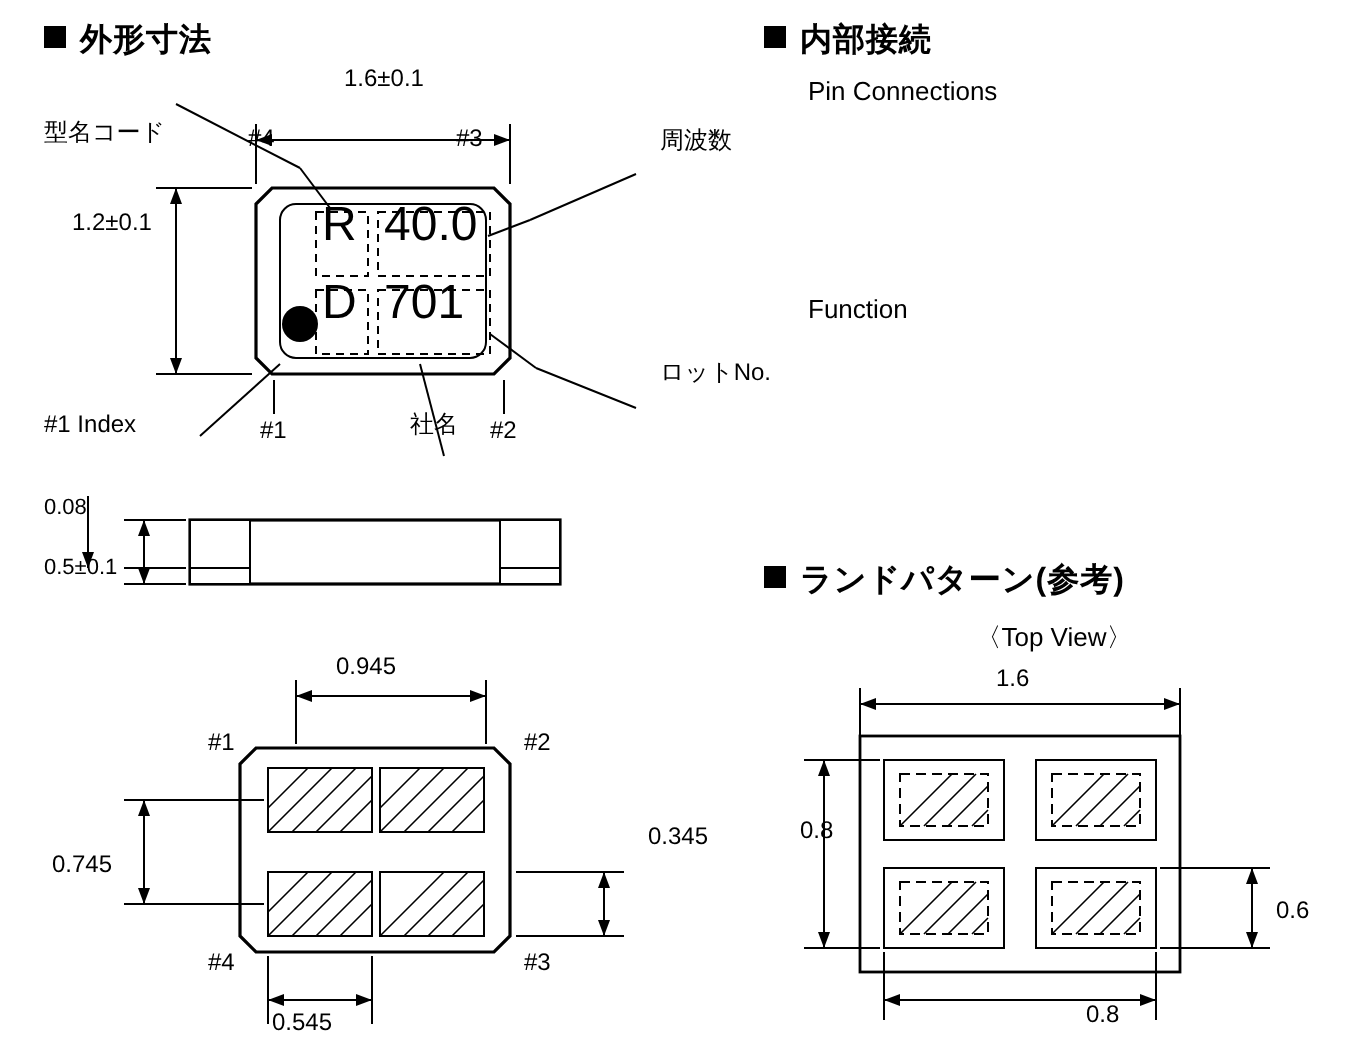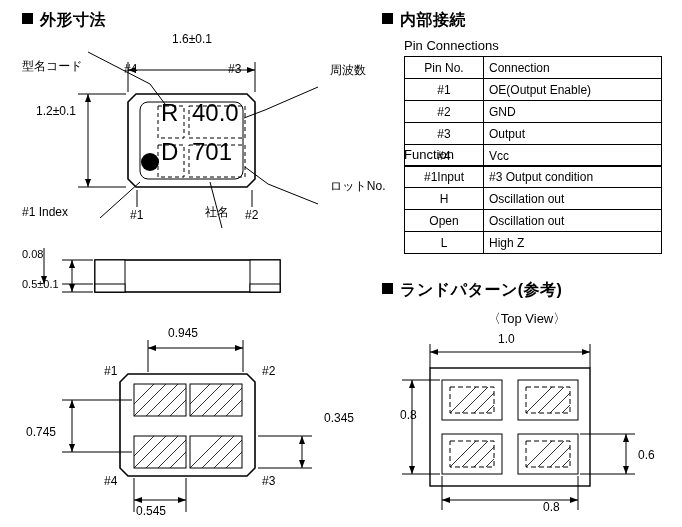--- a/index.html
+++ b/index.html
@@ -160,32 +160,6 @@
 
   <div class="abs subhead" style="left:404px;top:38px;">Pin Connections</div>
 
-  <table class="tbl abs" style="left:404px;top:56px;width:258px;">
-    <thead>
-      <tr>
-        <th class="ctr" style="width:68px;">Pin No.</th>
-        <th>Connection</th>
-      </tr>
-    </thead>
-    <tbody>
-      <tr>
-        <td class="ctr">#1</td>
-        <td>OE(Output Enable)</td>
-      </tr>
-      <tr>
-        <td class="ctr">#2</td>
-        <td>GND</td>
-      </tr>
-      <tr>
-        <td class="ctr">#3</td>
-        <td>Output</td>
-      </tr>
-      <tr>
-        <td class="ctr">#4</td>
-        <td>Vcc</td>
-      </tr>
-    </tbody>
-  </table>
 
   <div class="abs subhead" style="left:404px;top:147px;">Function</div>
 

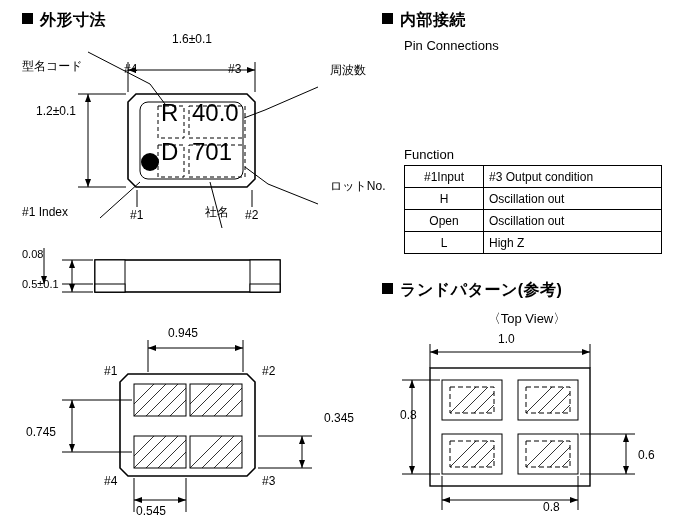--- a/index.html
+++ b/index.html
@@ -163,28 +163,6 @@
 
   <div class="abs subhead" style="left:404px;top:147px;">Function</div>
 
-  <table class="tbl abs" style="left:404px;top:165px;width:258px;">
-    <thead>
-      <tr>
-        <th class="ctr" style="width:68px;">#1Input</th>
-        <th>#3 Output condition</th>
-      </tr>
-    </thead>
-    <tbody>
-      <tr>
-        <td class="ctr">H</td>
-        <td>Oscillation out</td>
-      </tr>
-      <tr>
-        <td class="ctr">Open</td>
-        <td>Oscillation out</td>
-      </tr>
-      <tr>
-        <td class="ctr">L</td>
-        <td>High Z</td>
-      </tr>
-    </tbody>
-  </table>
 
   <div class="abs" style="left:382px;top:280px;">
     <span class="sq"></span><span class="sec-title">ランドパターン(参考)</span>

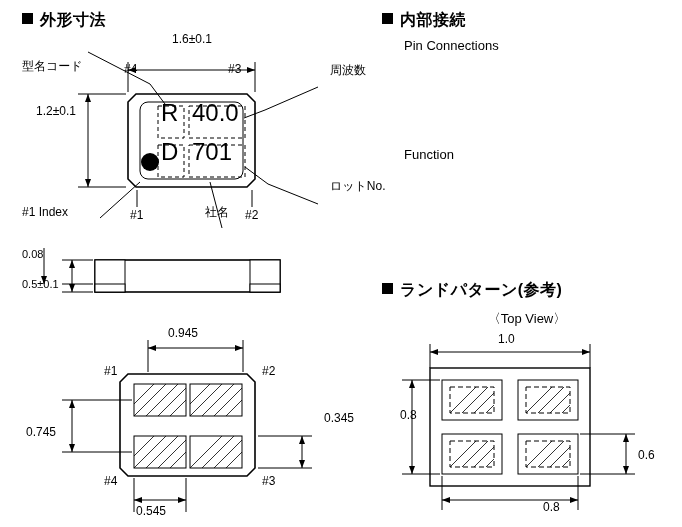--- a/index.html
+++ b/index.html
@@ -217,7 +217,7 @@
     <polygon points="178,170 170,167 170,173" fill="#000"></polygon>
   </svg>
 
-  <div class="abs lbl" style="left:498px;top:332px;">1.0</div>
+  <div class="abs lbl" style="left:498px;top:332px;">1.6</div>
   <div class="abs lbl" style="left:400px;top:408px;">0.8</div>
   <div class="abs lbl" style="left:638px;top:448px;">0.6</div>
   <div class="abs lbl" style="left:543px;top:500px;">0.8</div>

